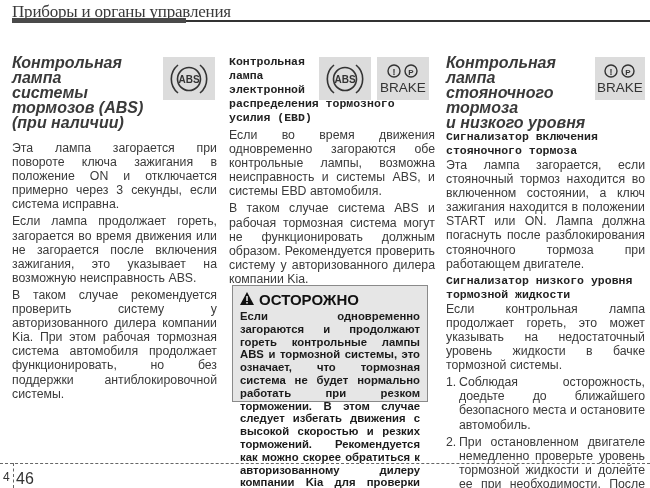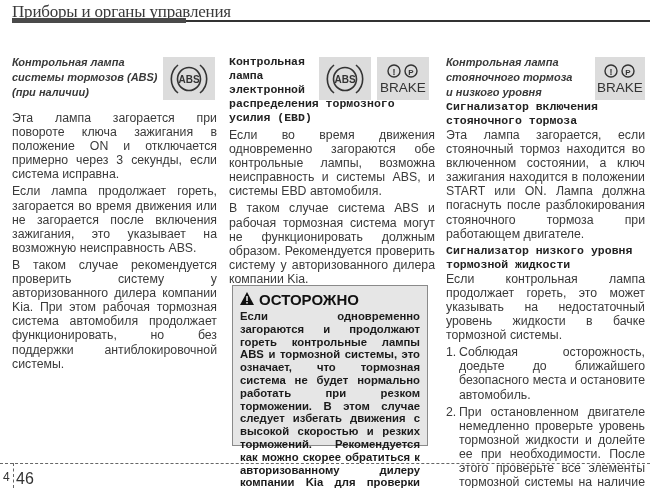--- a/index.html
+++ b/index.html
@@ -19,7 +19,7 @@
   .col2 { left: 229px; width: 206px; }
   .col3 { left: 446px; width: 199px; }
 
-  .h-italic { font-style: italic; font-weight: bold; font-size: 11px; line-height: 15px; color: #3a3a3a; }
+  .h-italic { font-style: italic; font-weight: bold; font-size: 16px; line-height: 15px; color: #3a3a3a; }
   .h-serif { font-family: Liberation Mono, monospace; font-weight: bold; font-size: 11.5px; line-height: 14px; color: #222; }
   .p { font-size: 12.3px; line-height: 14.1px; text-align: justify; margin: 0 0 3px 0; color: #3a3a3a; }
 

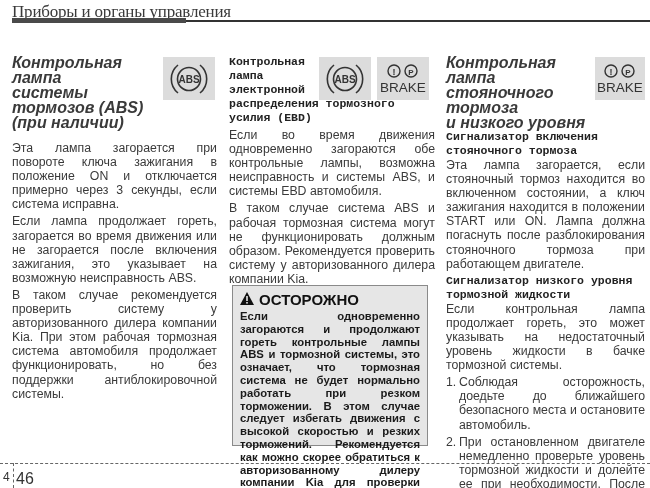--- a/index.html
+++ b/index.html
@@ -28,7 +28,7 @@
   .brake-svg text { font-family: "Liberation Sans", sans-serif; }
 
   .warn-box {
-    position: absolute; left: 232px; top: 285px; width: 196px; height: 161px;
+    position: absolute; left: 232px; top: 285px; width: 196px; height: 117px;
     background: #e6e6e6; border: 1px solid #8a8a8a; box-sizing: border-box; padding: 5px 7px;
   }
   .warn-title { display: flex; align-items: center; font-weight: bold; font-size: 15px; color: #111; margin-bottom: 2px; }

